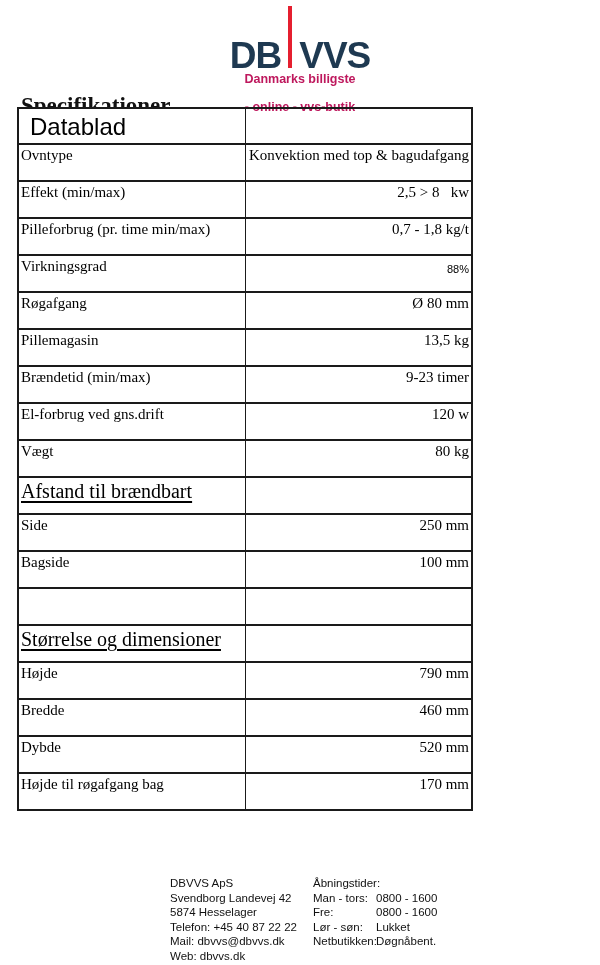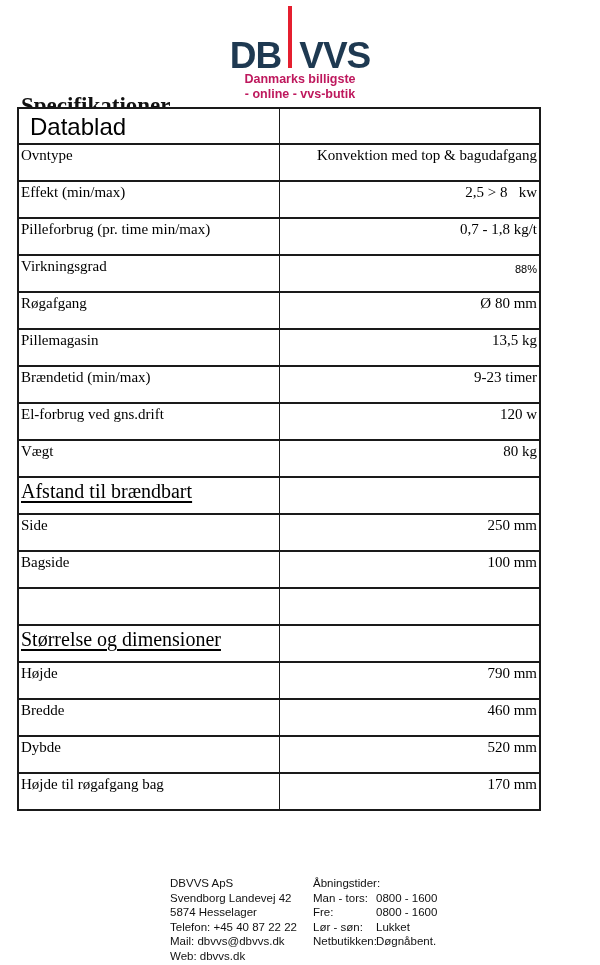--- a/index.html
+++ b/index.html
@@ -21,7 +21,7 @@
     font-family:"Liberation Sans", sans-serif; font-weight:bold;
     font-size:12.5px; line-height:15px; color:#be185d; margin-top:4px;
   }
-  .tagline.second { margin-top:0; }
+  .tagline.second { margin-top:13px; }
 
   
   .clipped-heading {

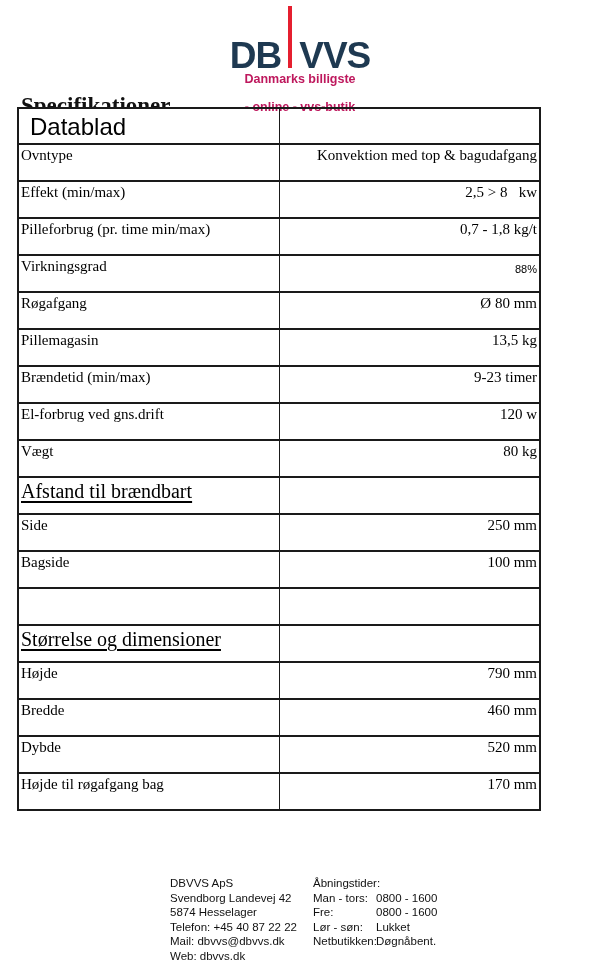--- a/index.html
+++ b/index.html
@@ -35,7 +35,7 @@
 
   
   .spec-table-wrap { position:absolute; left:17px; top:107px; width:564px; }
-  table.spec { border-collapse:collapse; width:524px; table-layout:fixed; }
+  table.spec { border-collapse:collapse; width:456px; table-layout:fixed; }
   table.spec td { border:1px solid #1a1a1a; border-top-width:2px; border-bottom-width:2px; }
   table.spec { border:2px solid #1a1a1a; }
   td.cell { vertical-align:top; overflow:hidden; }

